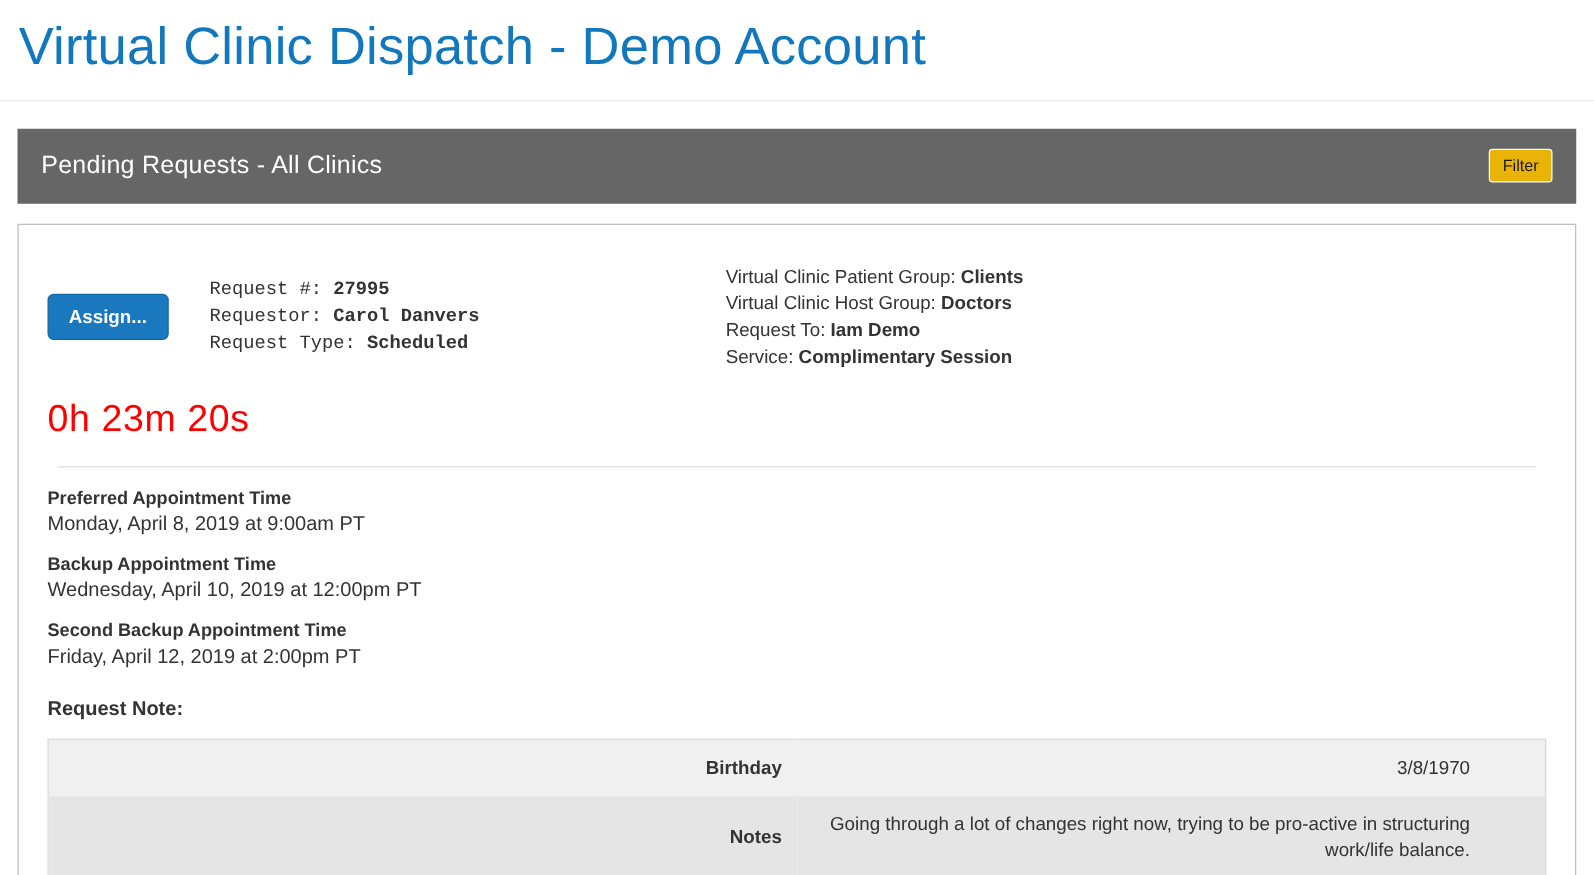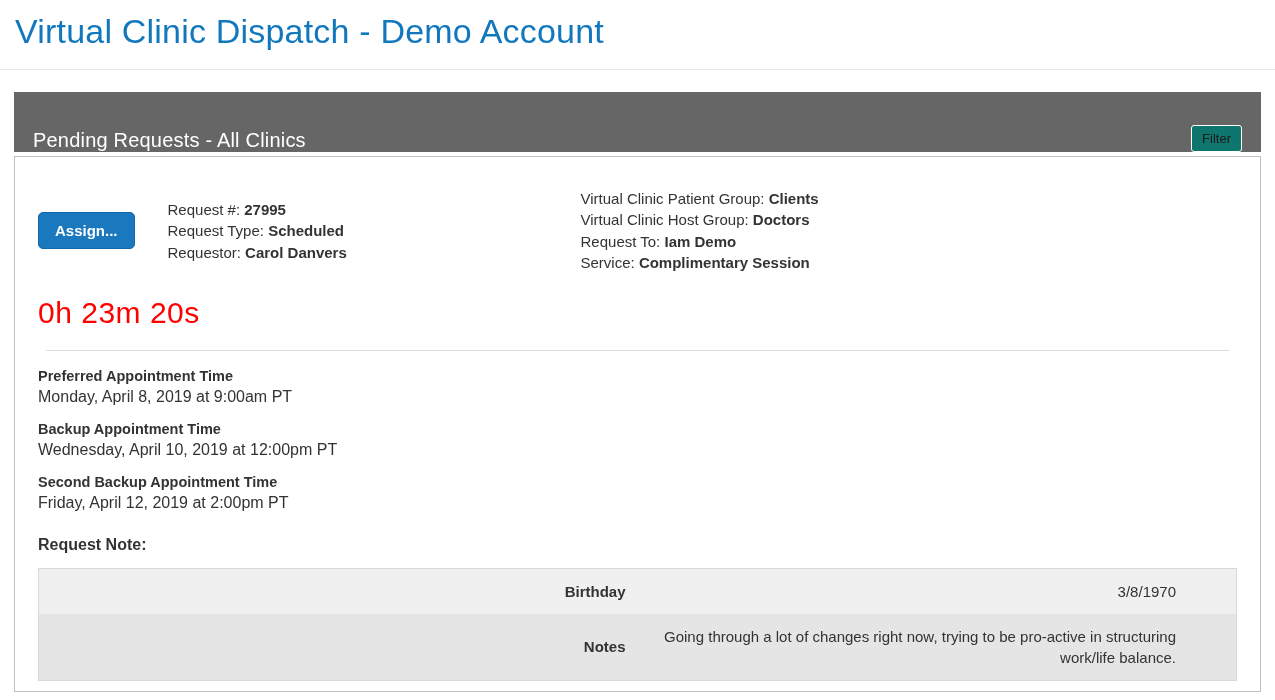--- a/index.html
+++ b/index.html
@@ -12,7 +12,7 @@
   }
   .page-title {
     color: #1278be;
-    font-size: 34px;
+    font-size: 42px;
     font-weight: 500;
     letter-spacing: 0.2px;
     padding: 9px 0 0 15px;

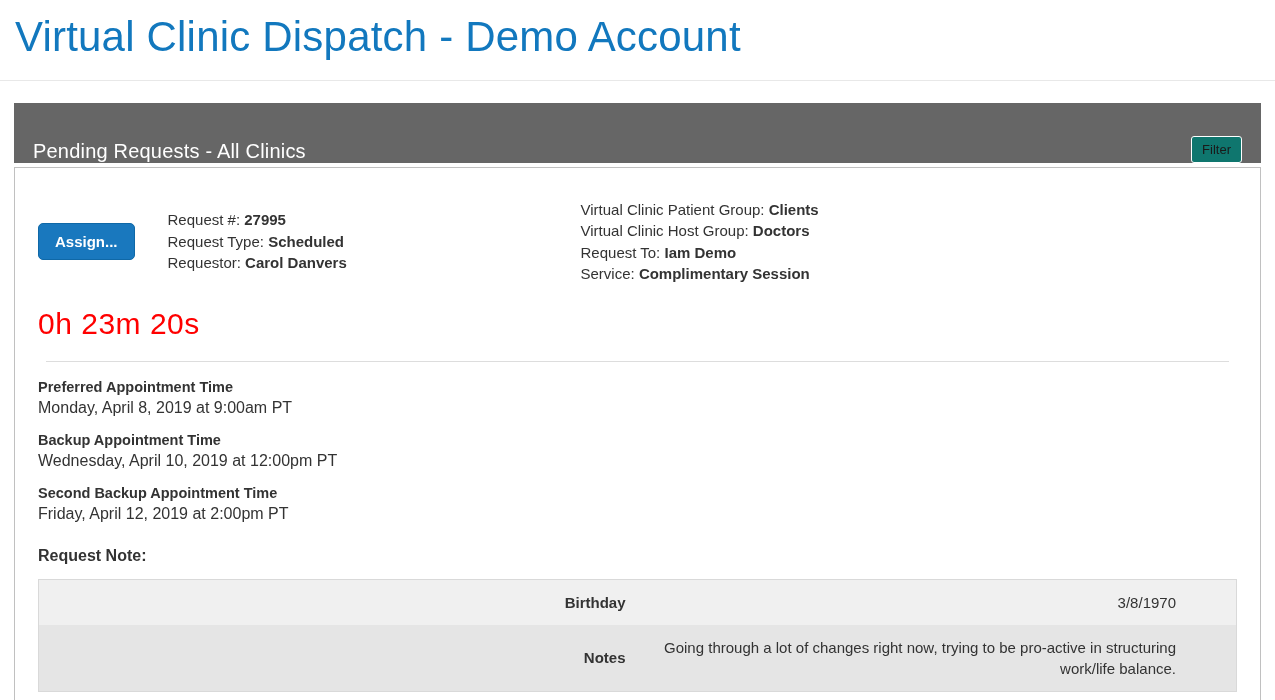--- a/index.html
+++ b/index.html
@@ -24,11 +24,11 @@
     margin: 14px 0 0 0;
   }
   .section-header {
-    margin: 22px 14px 4px 14px;
+    margin: 22px 14px 16px 14px;
     background: #666666;
     height: 60px;
     display: flex;
-    align-items: flex-end;
+    align-items: center;
     padding: 0 19px;
   }
   .section-header .bar-title {

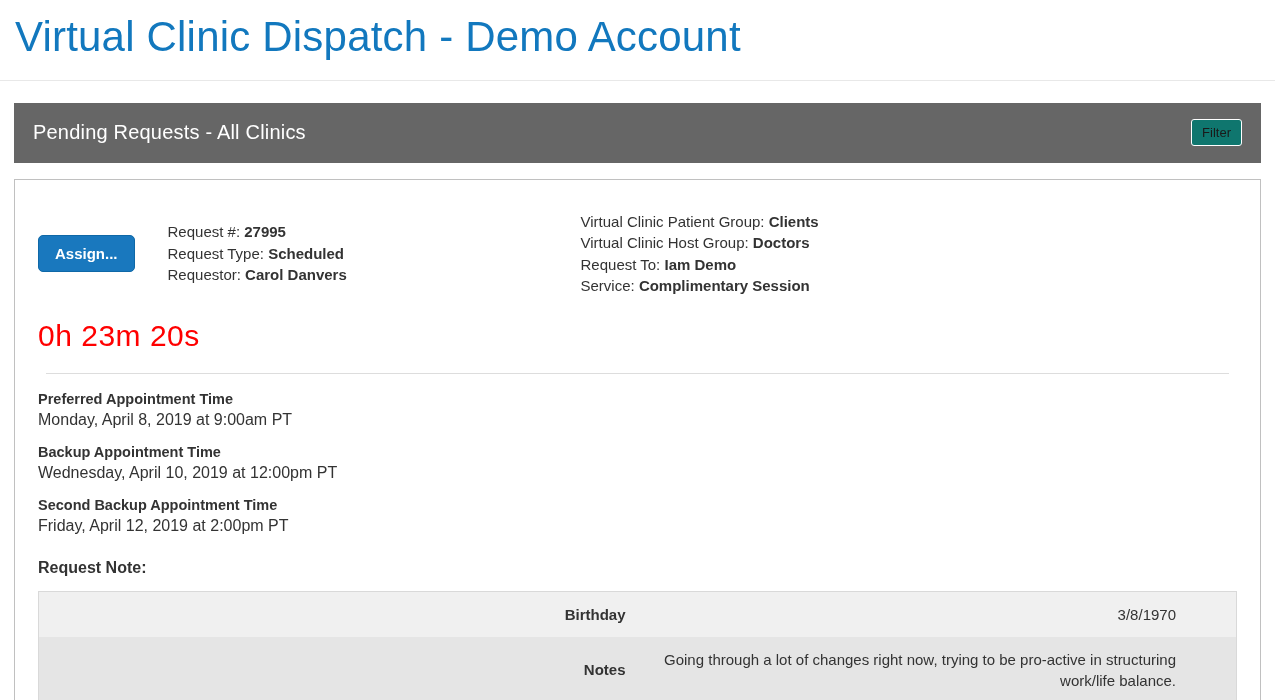--- a/index.html
+++ b/index.html
@@ -39,7 +39,7 @@
     flex: 1;
   }
   .filter-btn {
-    background: #0f766e;
+    background: #eab308;
     color: #1a1a1a;
     border: 1px solid #ffffff;
     border-radius: 3px;

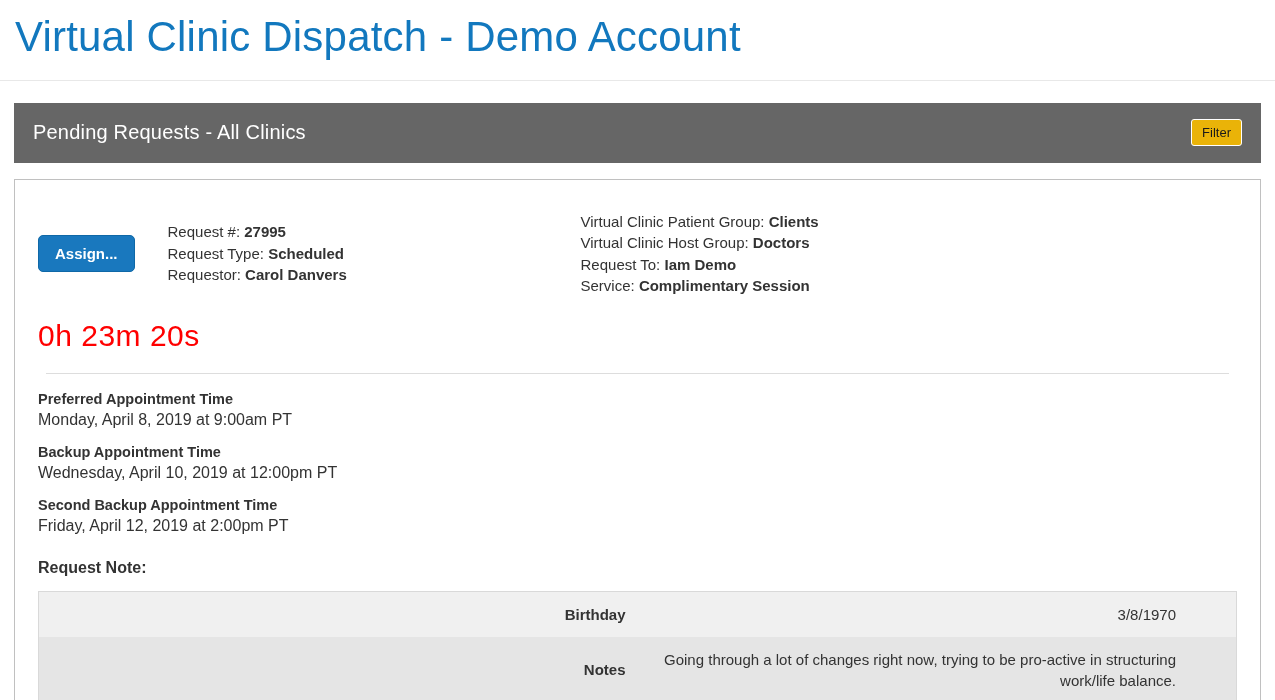--- a/index.html
+++ b/index.html
@@ -76,7 +76,7 @@
     line-height: 21.5px;
     padding-top: 1px;
   }
-  .field-col.left  { width: 330px; }
+  .field-col.left  { width: 330px; font-family: Liberation Mono, monospace; }
   .field-col.right { margin-left: 83px; }
   .field-row b { font-weight: bold; }
   .pending-block { margin-top: 22px; }

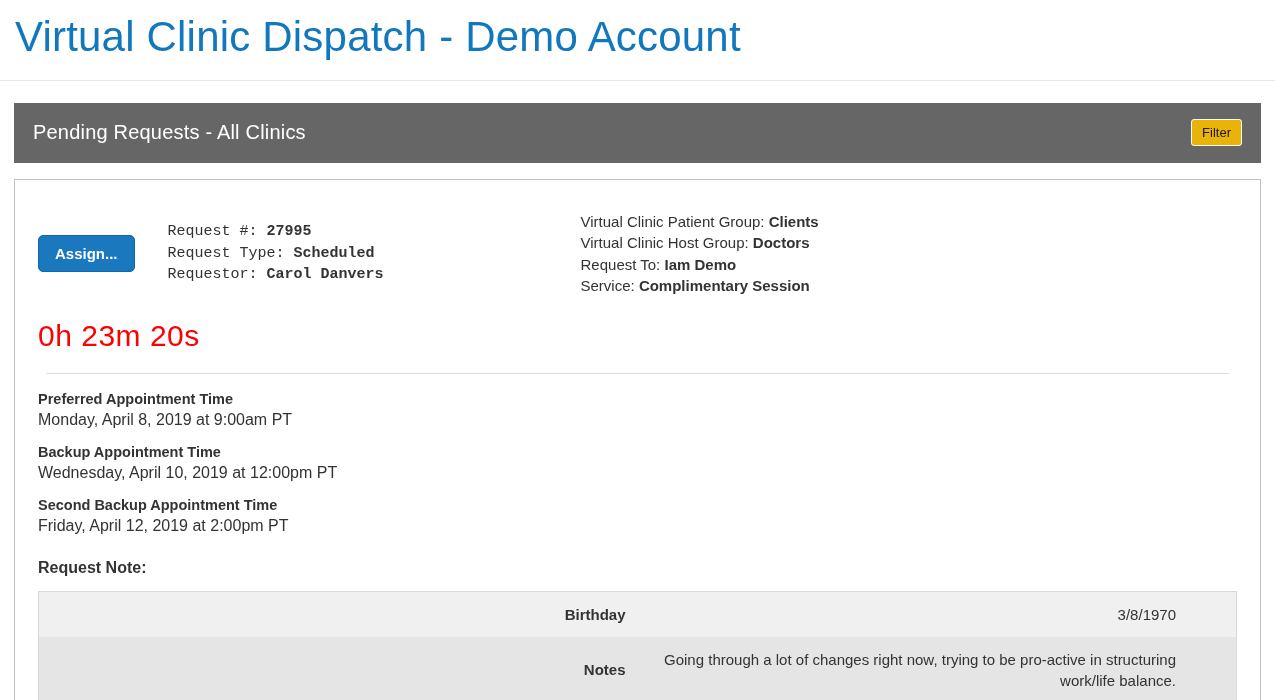--- a/index.html
+++ b/index.html
@@ -136,8 +136,8 @@
 
     <div class="field-col left">
       <div class="field-row"><span>Request #: </span><b>27995</b></div>
+      <div class="field-row"><span>Requestor: </span><b>Carol Danvers</b></div>
       <div class="field-row"><span>Request Type: </span><b>Scheduled</b></div>
-      <div class="field-row"><span>Requestor: </span><b>Carol Danvers</b></div>
     </div>
 
     <div class="field-col right">

